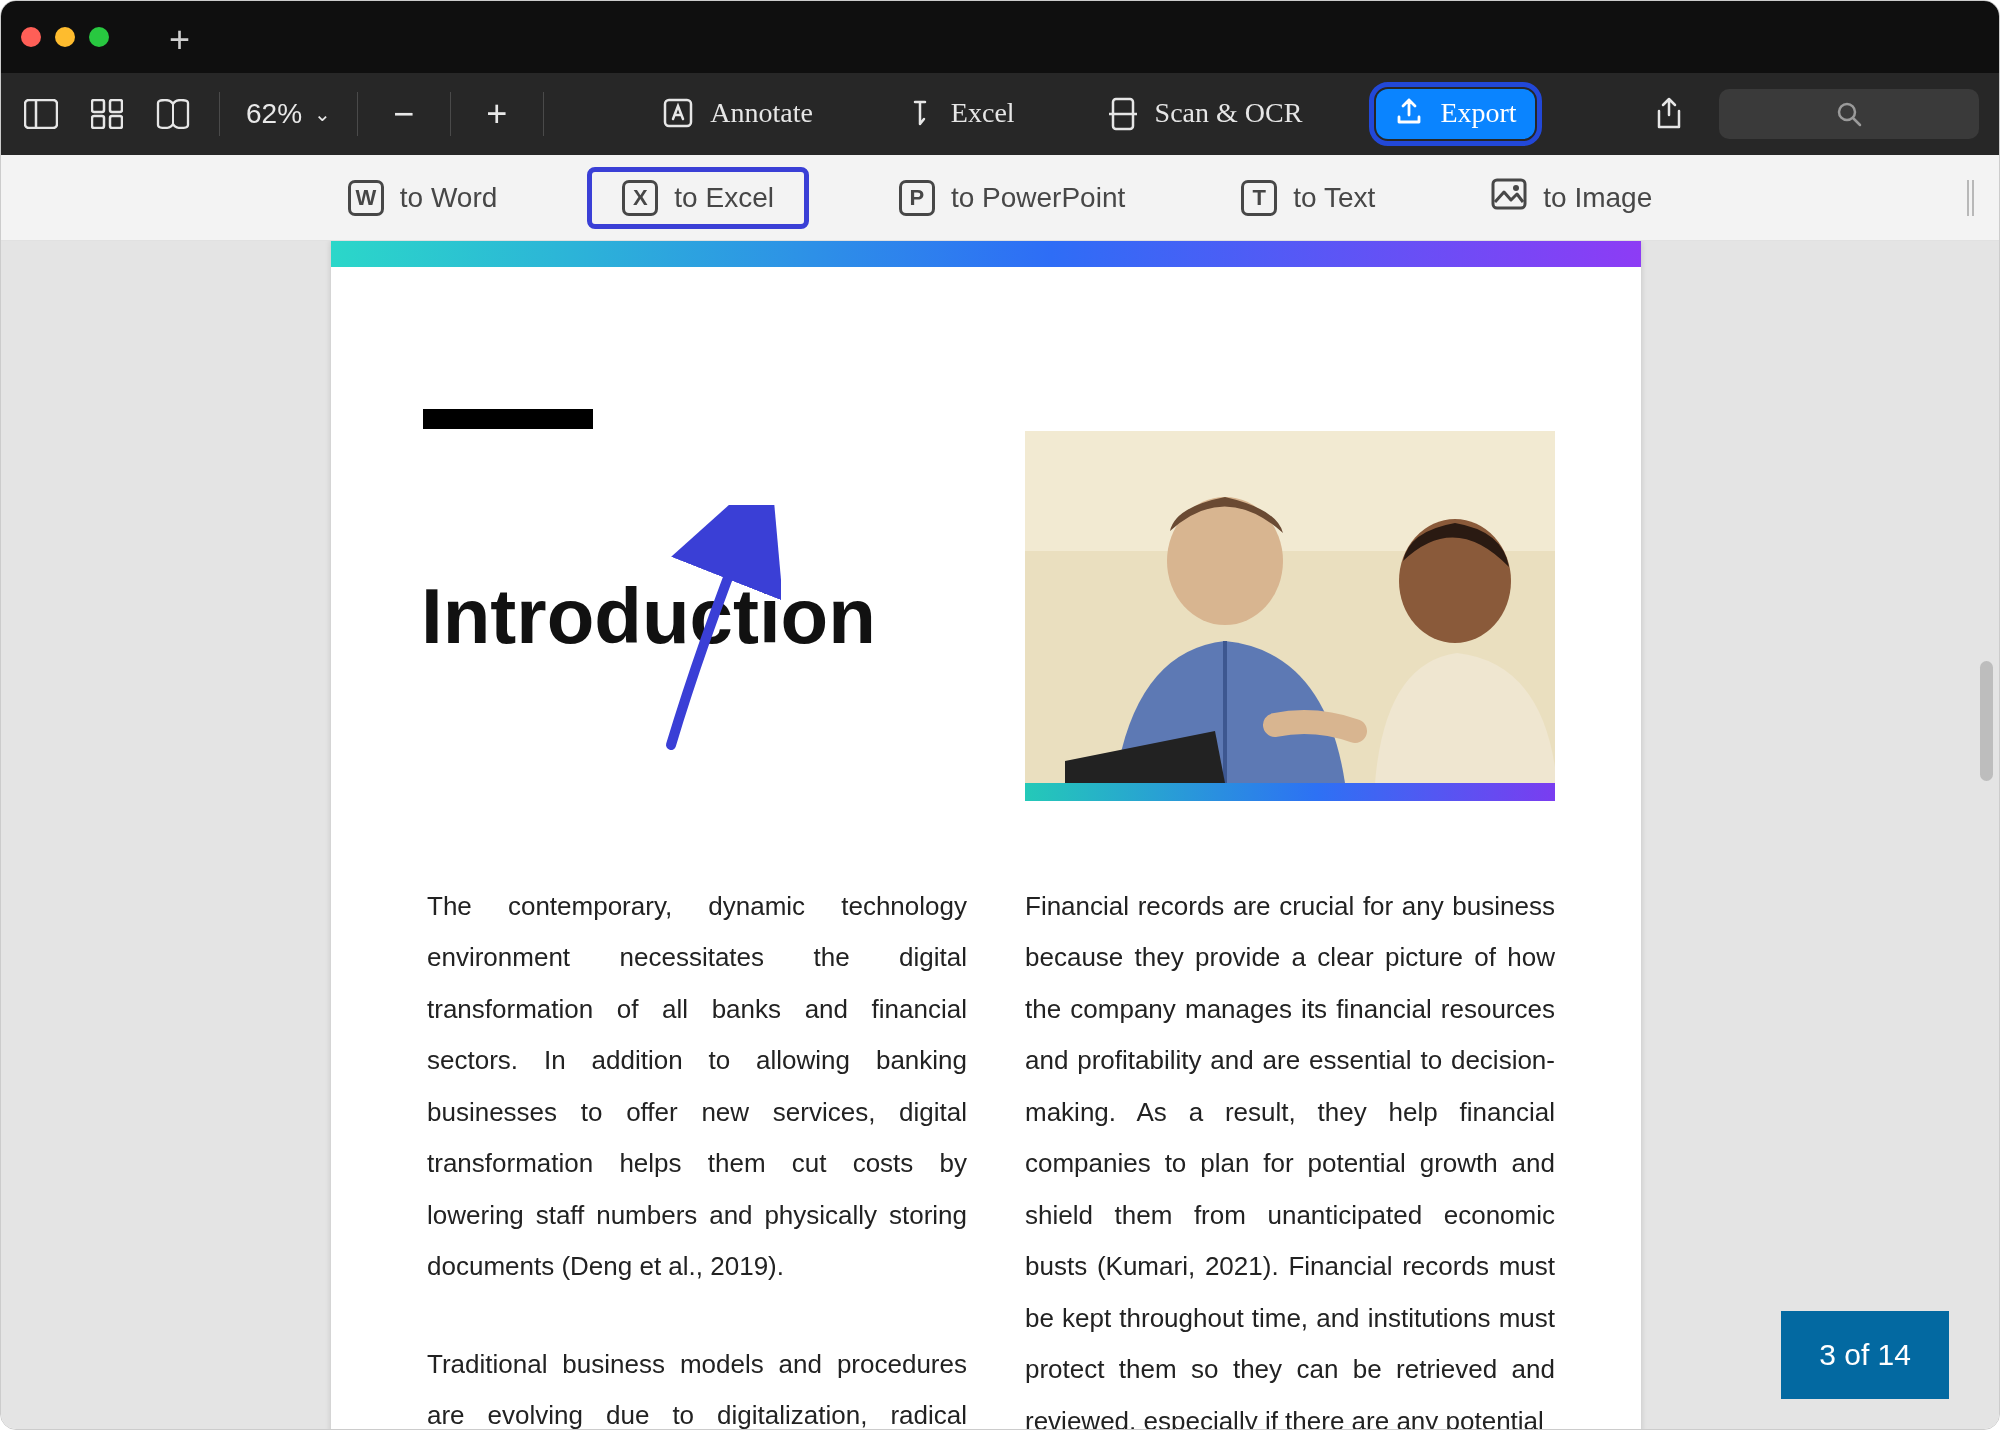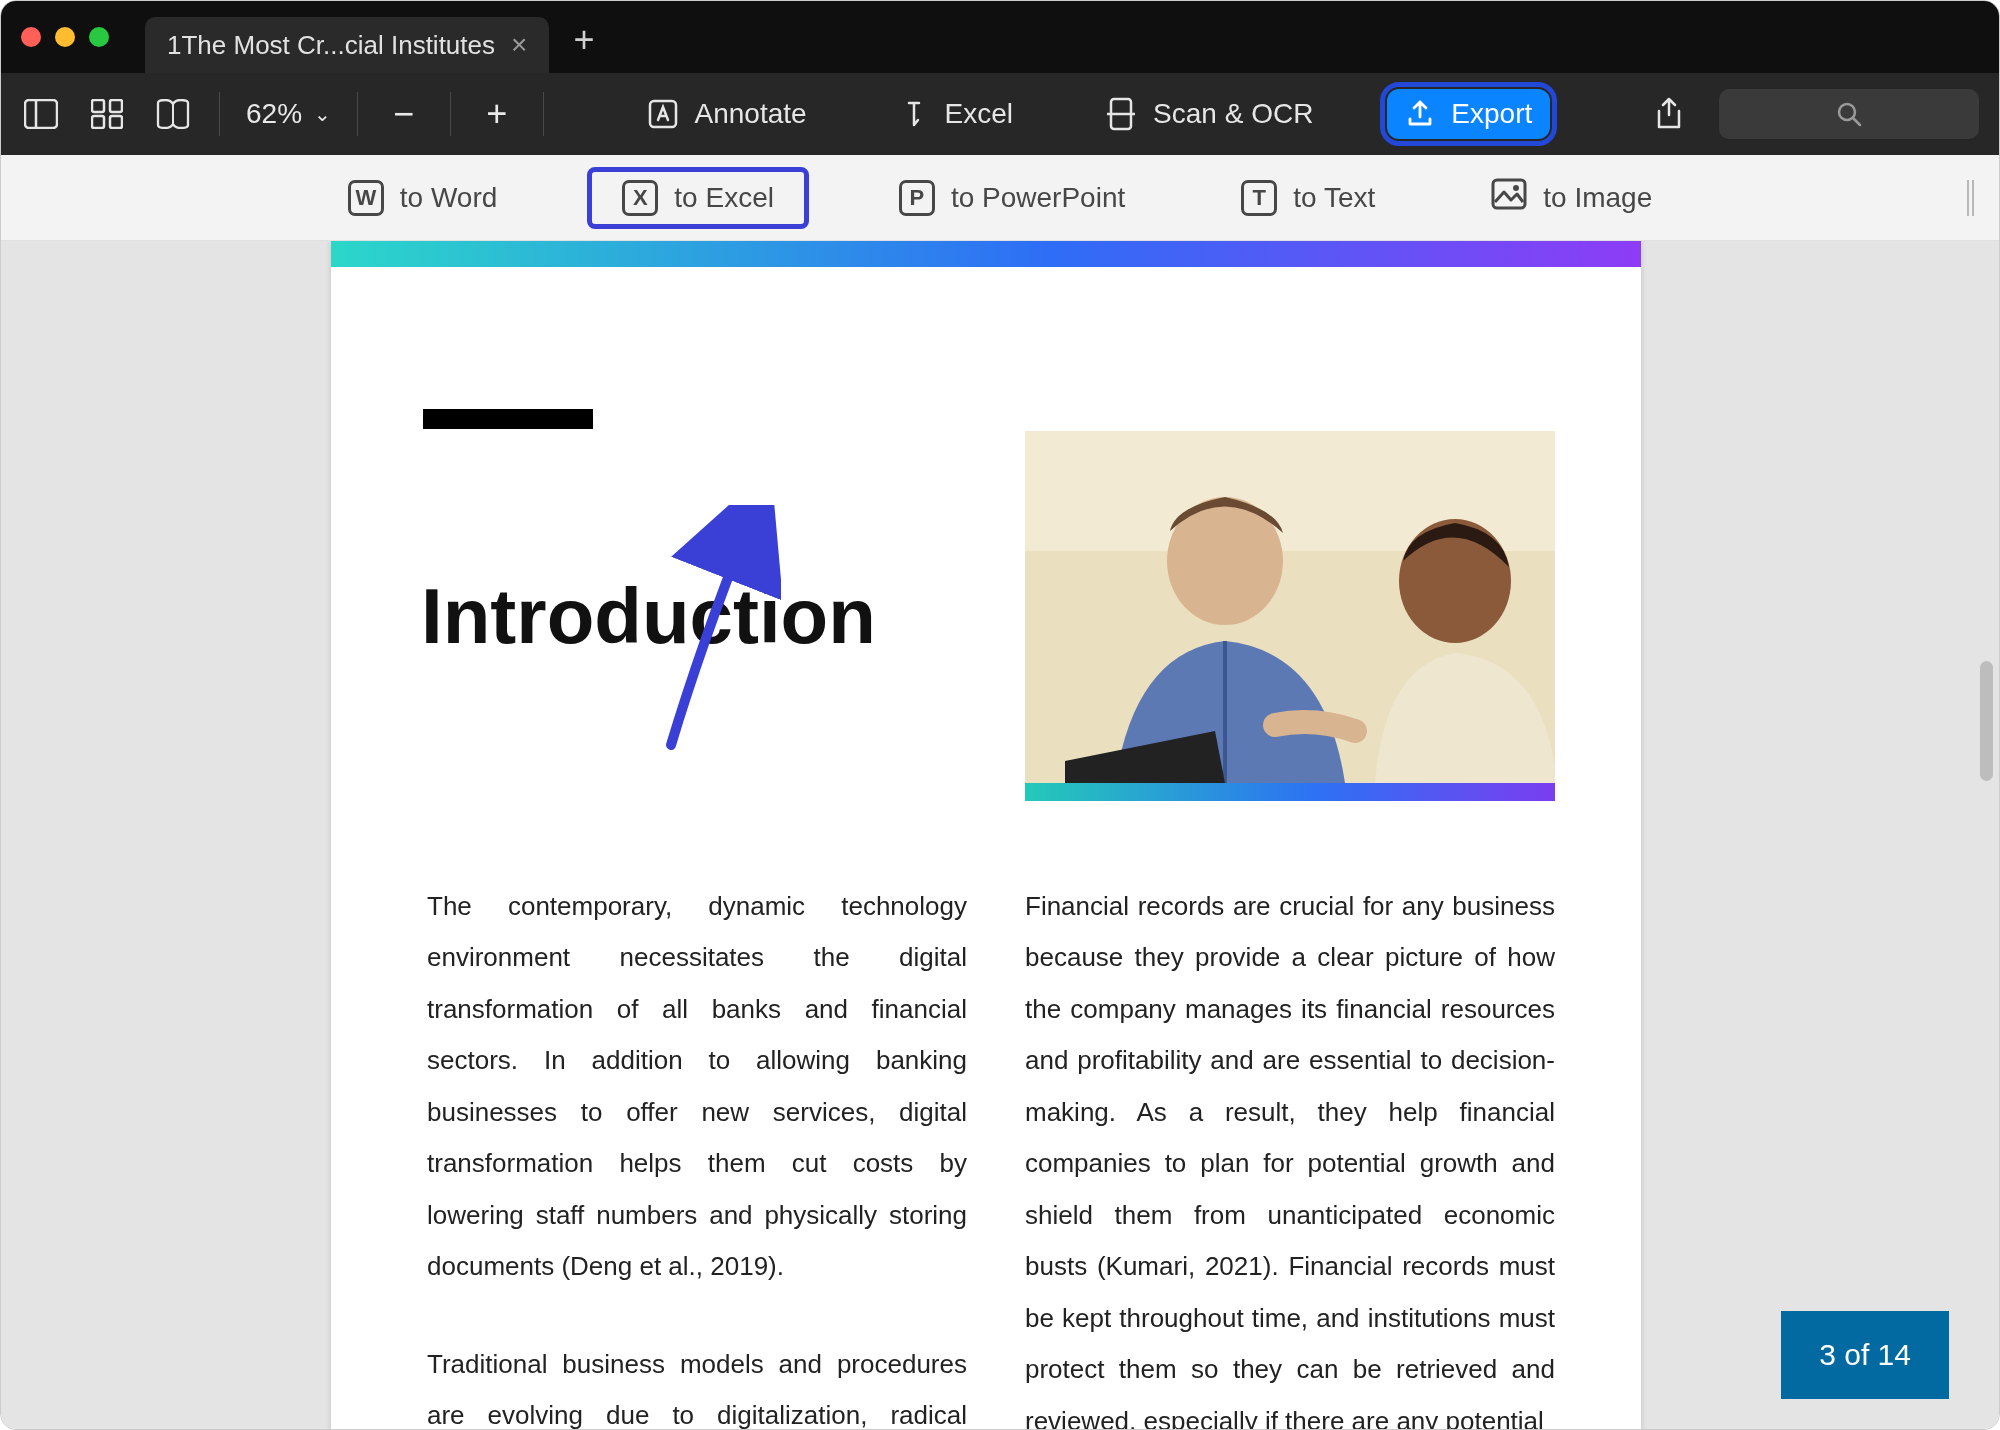--- a/index.html
+++ b/index.html
@@ -134,10 +134,6 @@
     <div class="tl tl-yellow"></div>
     <div class="tl tl-green"></div>
   </div>
-  <div class="tab">
-    <span>1The Most Cr...cial Institutes</span>
-    <span class="tab-close">×</span>
-  </div>
   <div class="newtab">+</div>
 </div>
 

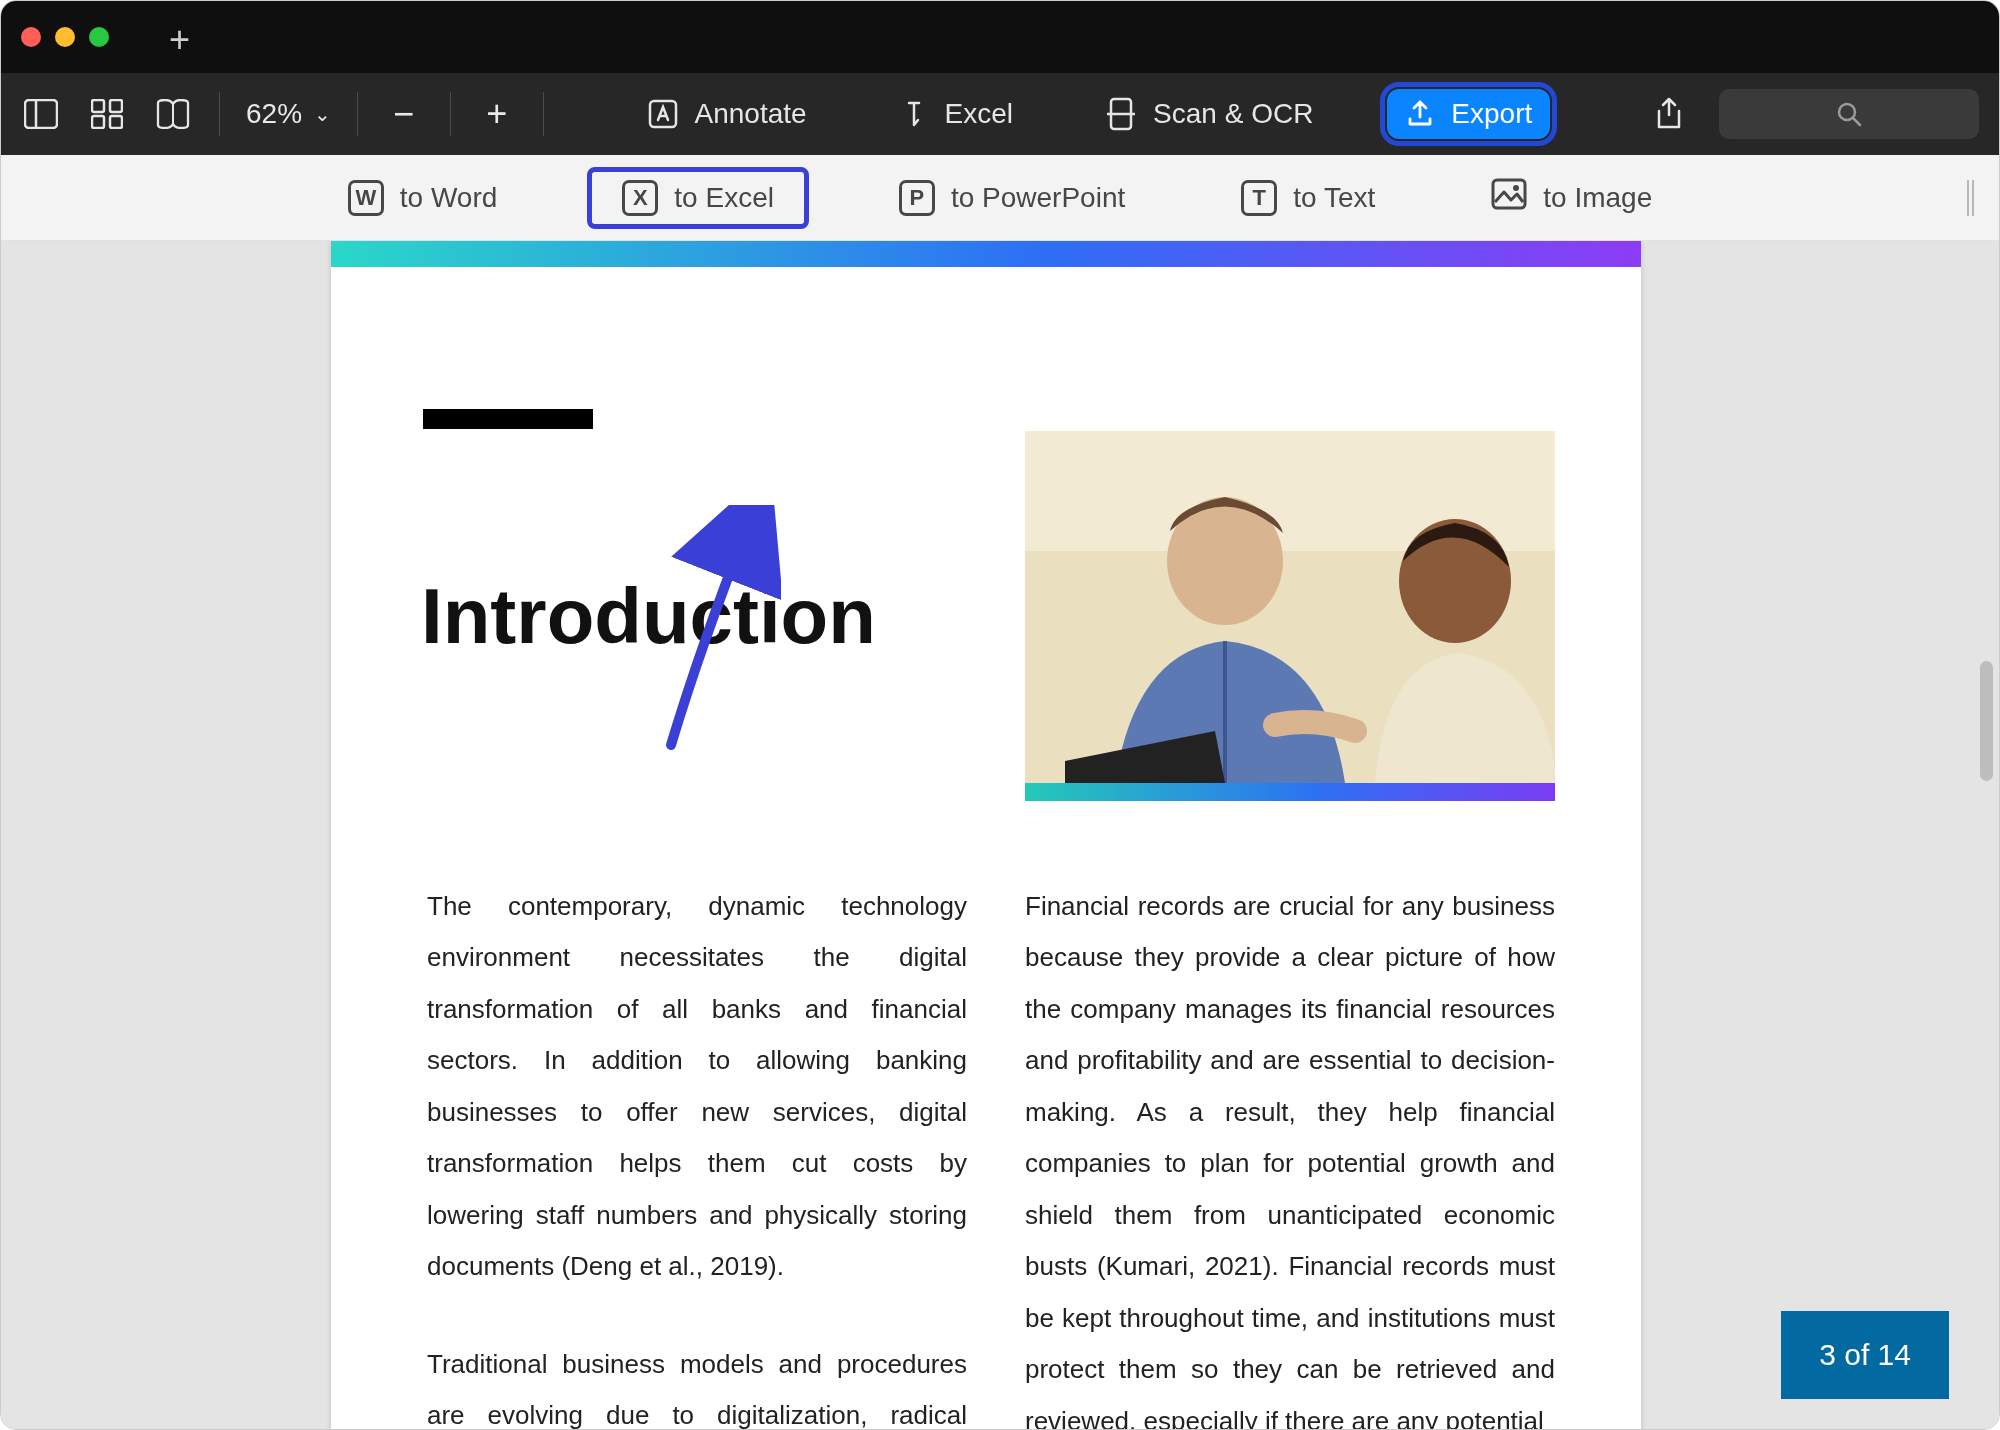--- a/index.html
+++ b/index.html
@@ -44,7 +44,7 @@
   .zoom-caret { font-size:20px; }
   .zoom-btn { font-size:36px; color:#e8e8e8; width:40px; text-align:center; cursor:pointer;}
   .tb-center { flex:1; display:flex; justify-content:center; gap:56px; }
-  .tb-action { display:flex; align-items:center; gap:16px; font-size:28px; cursor:pointer; padding:8px 18px; border-radius:10px;}
+  .tb-action { display:flex; gap:16px; font-size:28px; cursor:pointer; padding:8px 18px; border-radius:10px;font-family:Liberation Serif, serif;}
   .tb-action svg { display:block; }
   .export-active {
     background:#0a84ff; color:#fff; border-radius:12px;

